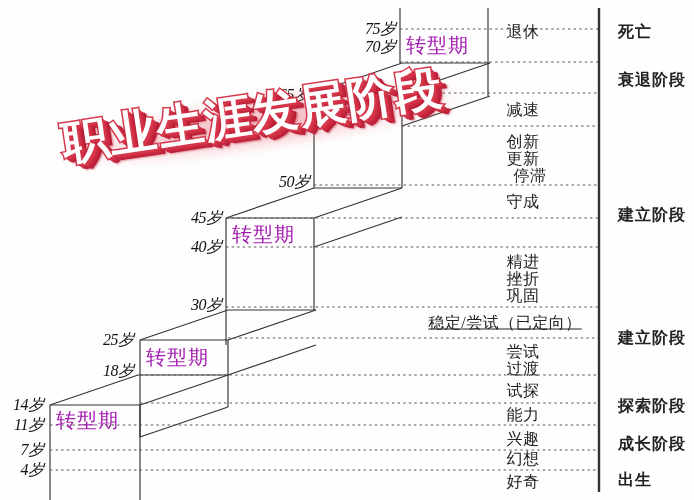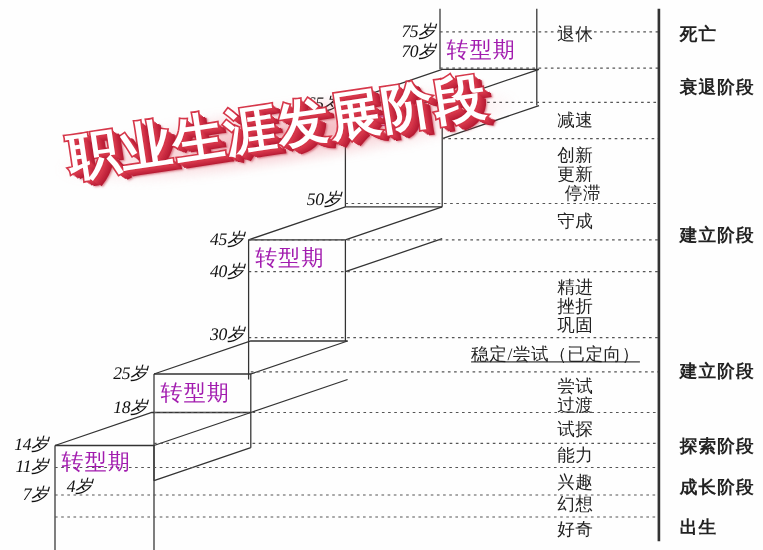--- a/index.html
+++ b/index.html
@@ -174,7 +174,7 @@
   <div class="age-label" style="left:0px;   top:405px; width:44px;" data-name="age-label-14">14岁</div>
   <div class="age-label" style="left:0px;   top:425px; width:44px;" data-name="age-label-11">11岁</div>
   <div class="age-label" style="left:0px;   top:450px; width:44px;" data-name="age-label-7">7岁</div>
-  <div class="age-label" style="left:0px;   top:443px; width:44px;padding-left:40px;" data-name="age-label-4">4岁</div>
+  <div class="age-label" style="left:0px;   top:470px; width:44px;" data-name="age-label-4">4岁</div>
 
   <style></style>
 

